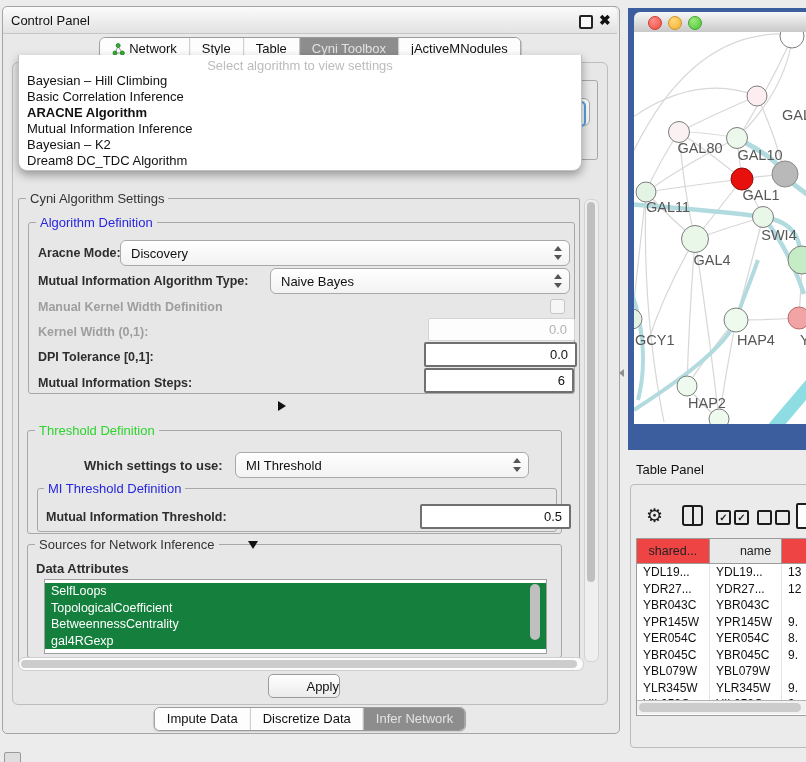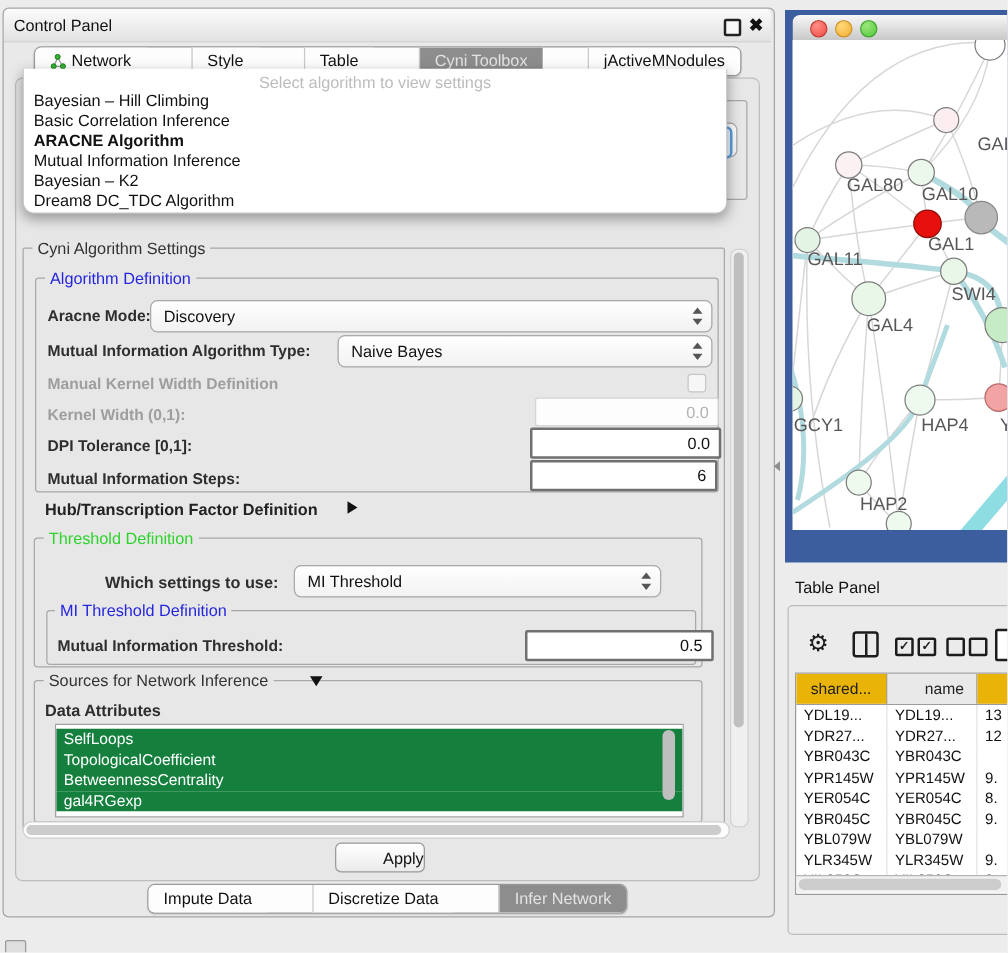--- a/index.html
+++ b/index.html
@@ -15,7 +15,7 @@
   .close-btn{left:598px;top:4px;font-size:14px;font-weight:bold;color:#111;}
 
   
-  .tabgroup{display:inline-flex;border:1px solid #9a9a9a;border-radius:6px;overflow:hidden;background:#fdfdfd;height:22px;box-shadow:0 1px 1px rgba(0,0,0,.12);gap:36px;}
+  .tabgroup{display:inline-flex;border:1px solid #9a9a9a;border-radius:6px;overflow:hidden;background:#fdfdfd;height:22px;box-shadow:0 1px 1px rgba(0,0,0,.12);}
   .tab{display:flex;align-items:center;gap:4px;padding:0 12px;font-size:13px;line-height:22px;color:#111;background:#fdfdfd;border-left:1px solid #c9c9c9;white-space:nowrap;}
   .tab:first-child{border-left:none;}
   .tab.sel{background:#8d8d8d;color:#e3e3e3;}

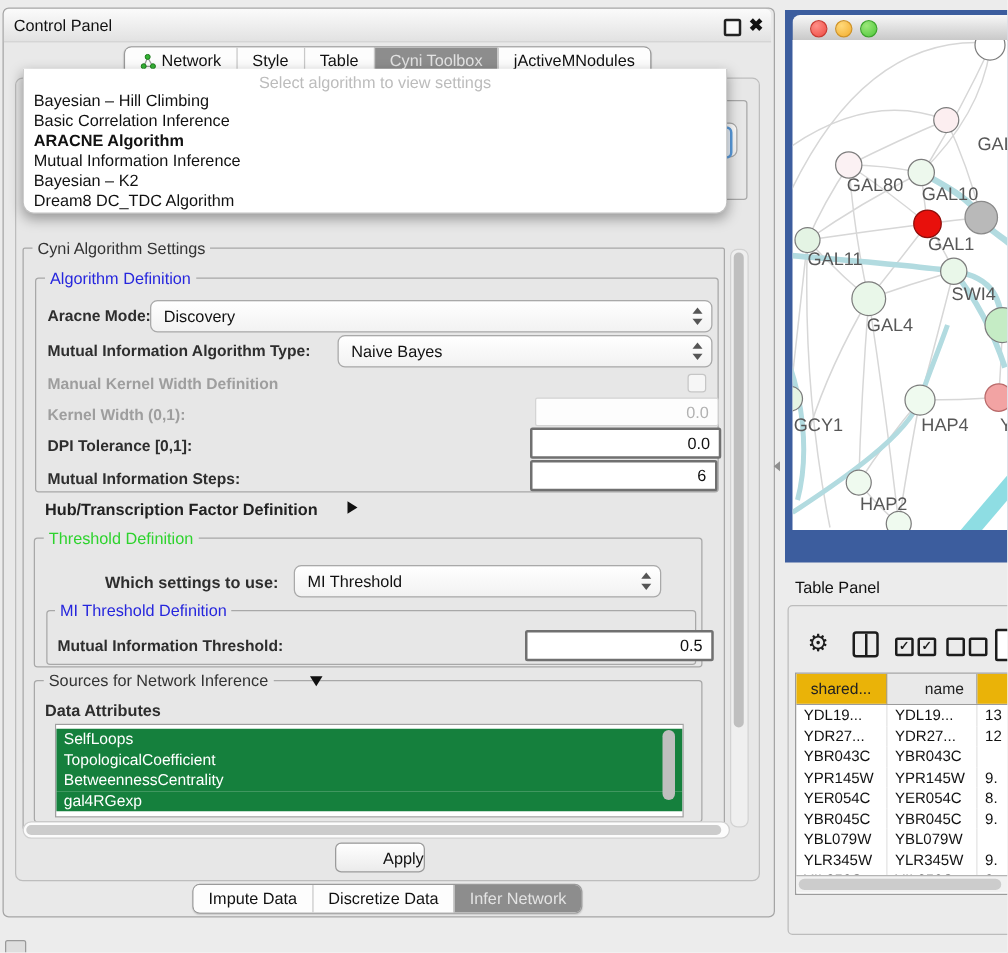--- a/index.html
+++ b/index.html
@@ -197,7 +197,6 @@
       <span>6</span>
     </div>
 
-  <span class="abs" style="left:36px;top:400px;font-size:13px;font-weight:bold;color:#222;">Hub/Transcription Factor Definition</span>
   <span class="abs tri-right" style="left:278px;top:401px;"></span>
 
   <div class="abs group" style="left:27px;top:430px;width:533px;height:102px;"></div>

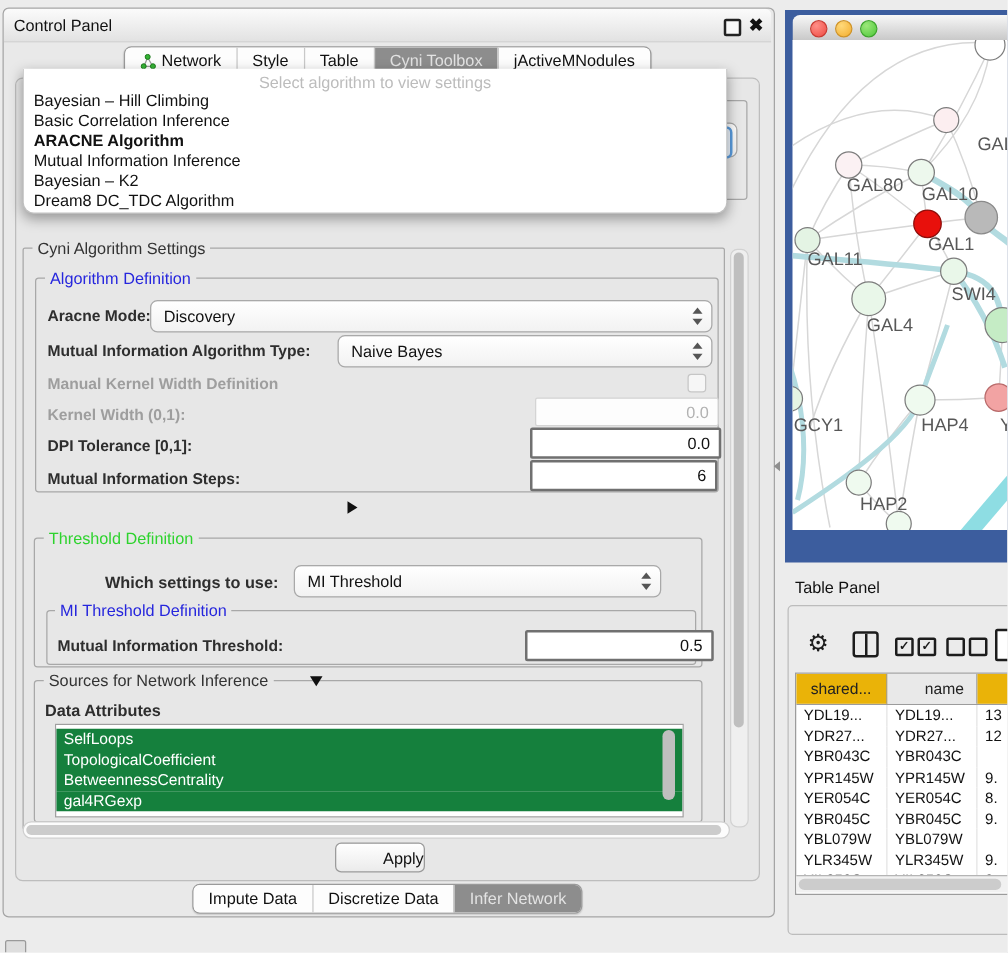--- a/index.html
+++ b/index.html
@@ -77,7 +77,7 @@
   .ttable{left:636px;top:538px;width:174px;height:176px;background:#fff;border:1px solid #9c9c9c;overflow:hidden;}
   .thead{display:flex;height:24px;border-bottom:1px solid #9c9c9c;}
   .th{font-size:12.5px;color:#222;display:flex;align-items:center;justify-content:center;border-right:1px solid #9c9c9c;box-sizing:border-box;}
-  .th.blue{background:#eab308;}
+  .th.blue{background:#ef4444;}
   .th.gray{background:#e9e9e9;padding-left:20px;}
   .trow{display:flex;height:16.5px;}
   .tc{font-size:12px;color:#111;line-height:16.5px;padding-left:6px;box-sizing:border-box;border-right:1px solid #e4e4e4;overflow:hidden;white-space:nowrap;}

